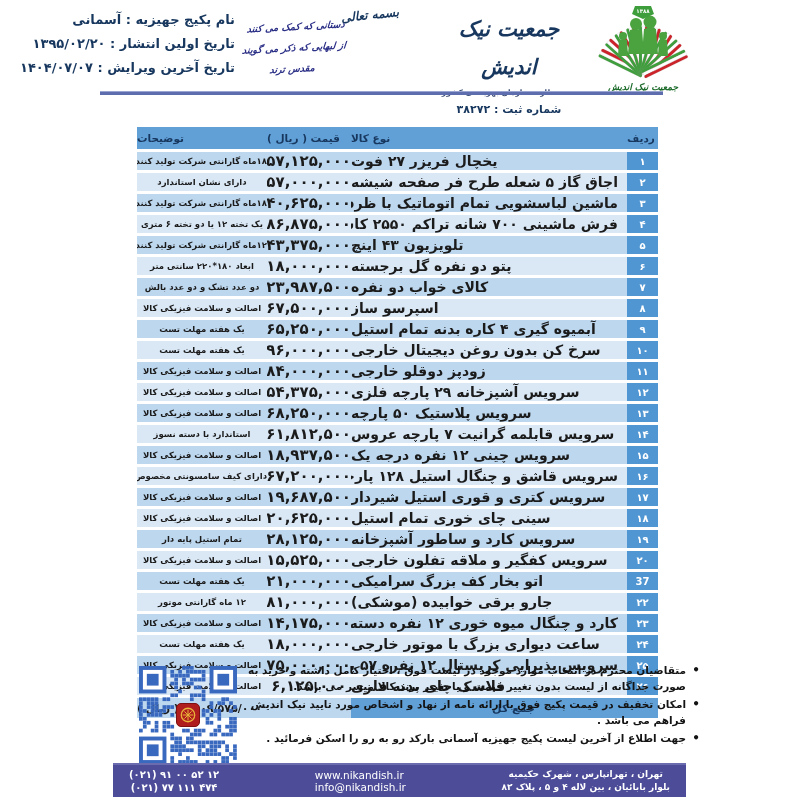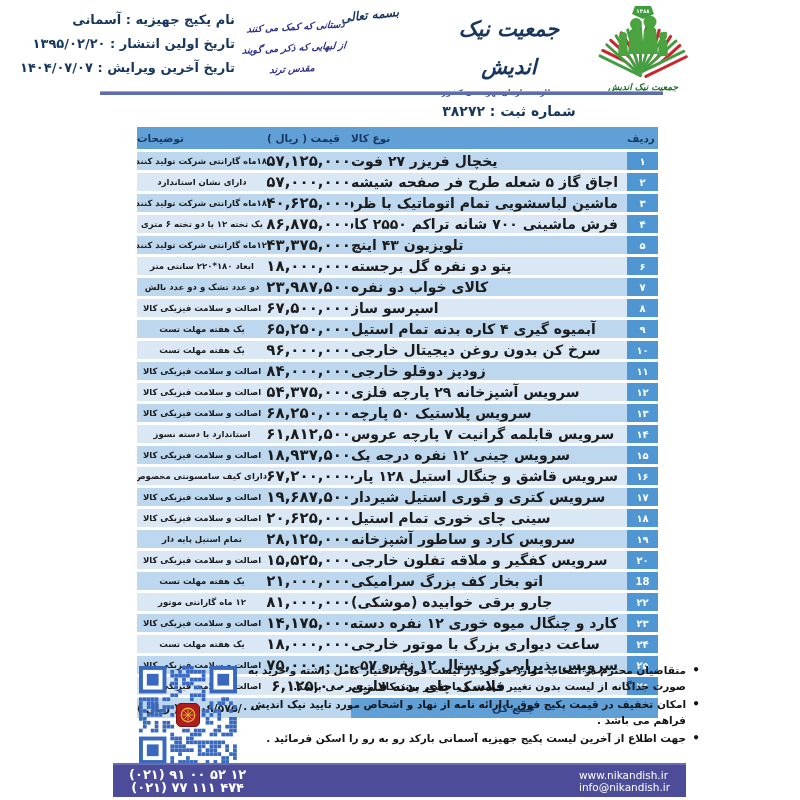--- a/index.html
+++ b/index.html
@@ -13,7 +13,7 @@
   #org-block { position:absolute; left:428px; top:10px; width:162px; text-align:center; color:var(--navy); }
   #org-name { font-size:21px; font-weight:bold; font-style:italic; line-height:38px; letter-spacing:-1px; }
   #org-supervision { font-size:7.5px; font-weight:bold; color:#3d4e75; margin-top:2px; }
-  #org-reg { font-size:14px; font-weight:bold; margin-top:6px; }
+  #org-reg { font-size:11px; font-weight:bold; margin-top:6px; }
   #bismillah { position:absolute; left:340px; top:8px; width:60px; font-size:12px; font-weight:bold;
     font-style:italic; color:var(--navy); transform:rotate(-6deg); text-align:center; }
   #calligraphy { position:absolute; left:232px; top:16px; width:124px; color:#2b2f86;

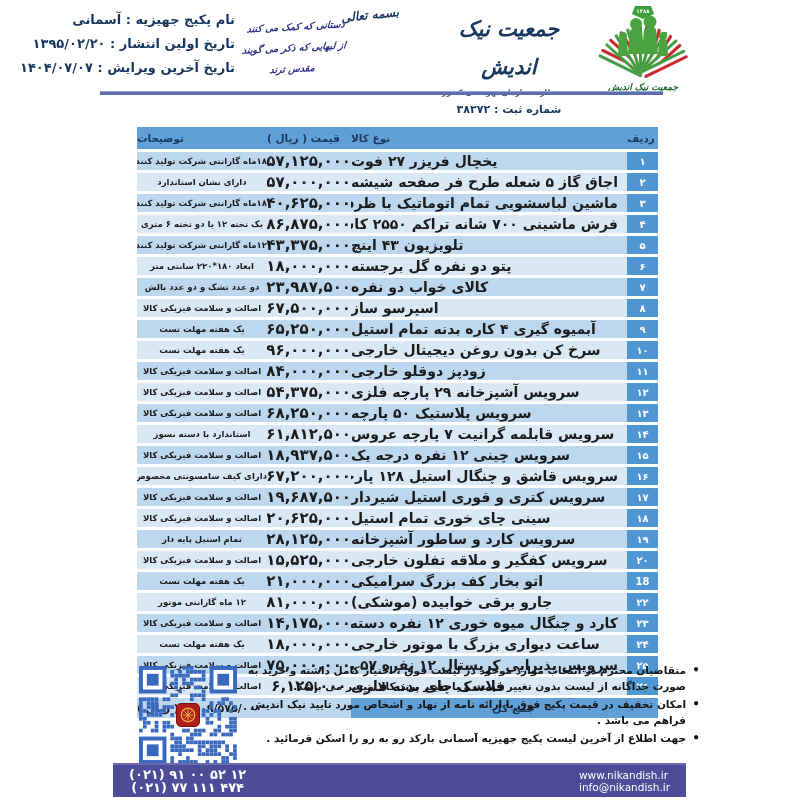--- a/index.html
+++ b/index.html
@@ -292,7 +292,7 @@
           <td class="notes">اصالت و سلامت فیزیکی کالا</td>
         </tr>
         <tr class="a">
-          <td class="num">18</td>
+          <td class="num">37</td>
           <td class="item">اتو بخار کف بزرگ سرامیکی</td>
           <td class="price">۲۱,۰۰۰,۰۰۰</td>
           <td class="notes">یک هفته مهلت تست</td>

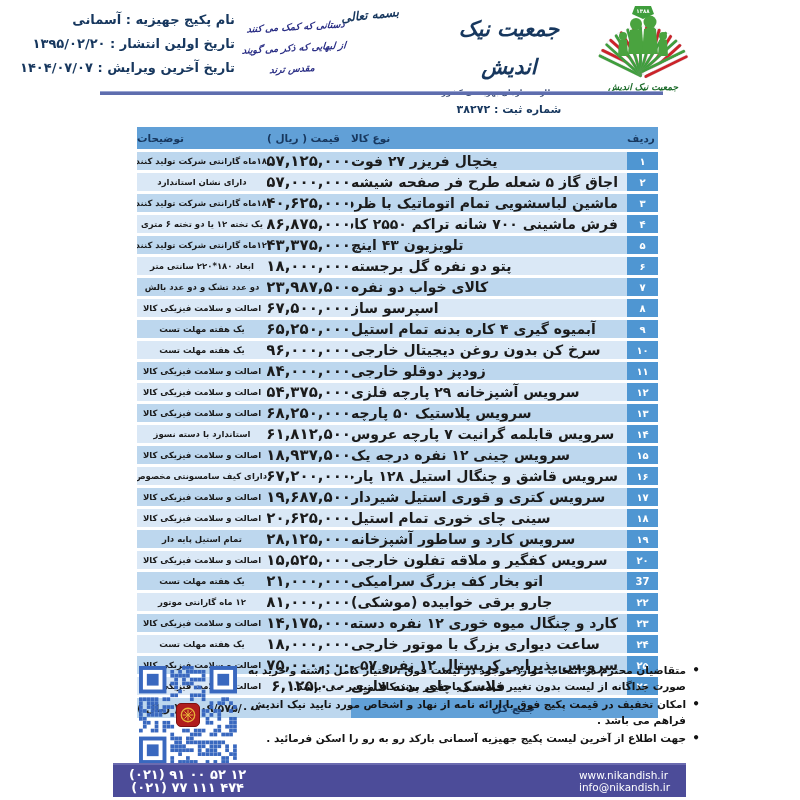--- a/index.html
+++ b/index.html
@@ -62,7 +62,7 @@
     justify-content:space-between; padding:0 16px; border-top:2px solid #6b6bb0; }
   #footer-address { font-size:9px; font-weight:bold; line-height:13px; text-align:center; }
   #footer-web { font-size:10.5px; line-height:12px; text-align:left; direction:ltr; }
-  #footer-phones { font-size:13px; font-weight:bold; line-height:13px; text-align:center; direction:ltr; }
+  #footer-phones { font-size:10px; font-weight:bold; line-height:13px; text-align:center; direction:ltr; }
 </style>
 </head>
 <body>

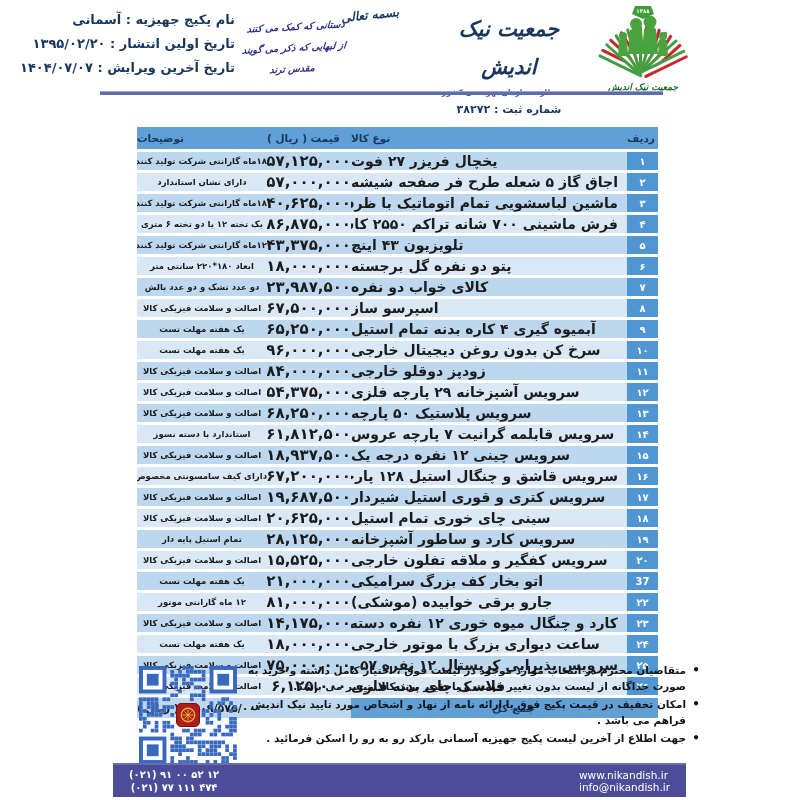--- a/index.html
+++ b/index.html
@@ -559,6 +559,10 @@
   </div>
 
   <div id="footer-bar">
+    <div id="footer-address">
+      <div>تهران ، تهرانپارس ، شهرک حکیمیه</div>
+      <div>بلوار بابائیان ، بین لاله ۴ و ۵ ، پلاک ۸۲</div>
+    </div>
     <div id="footer-web">
       <div>www.nikandish.ir</div>
       <div>info@nikandish.ir</div>

